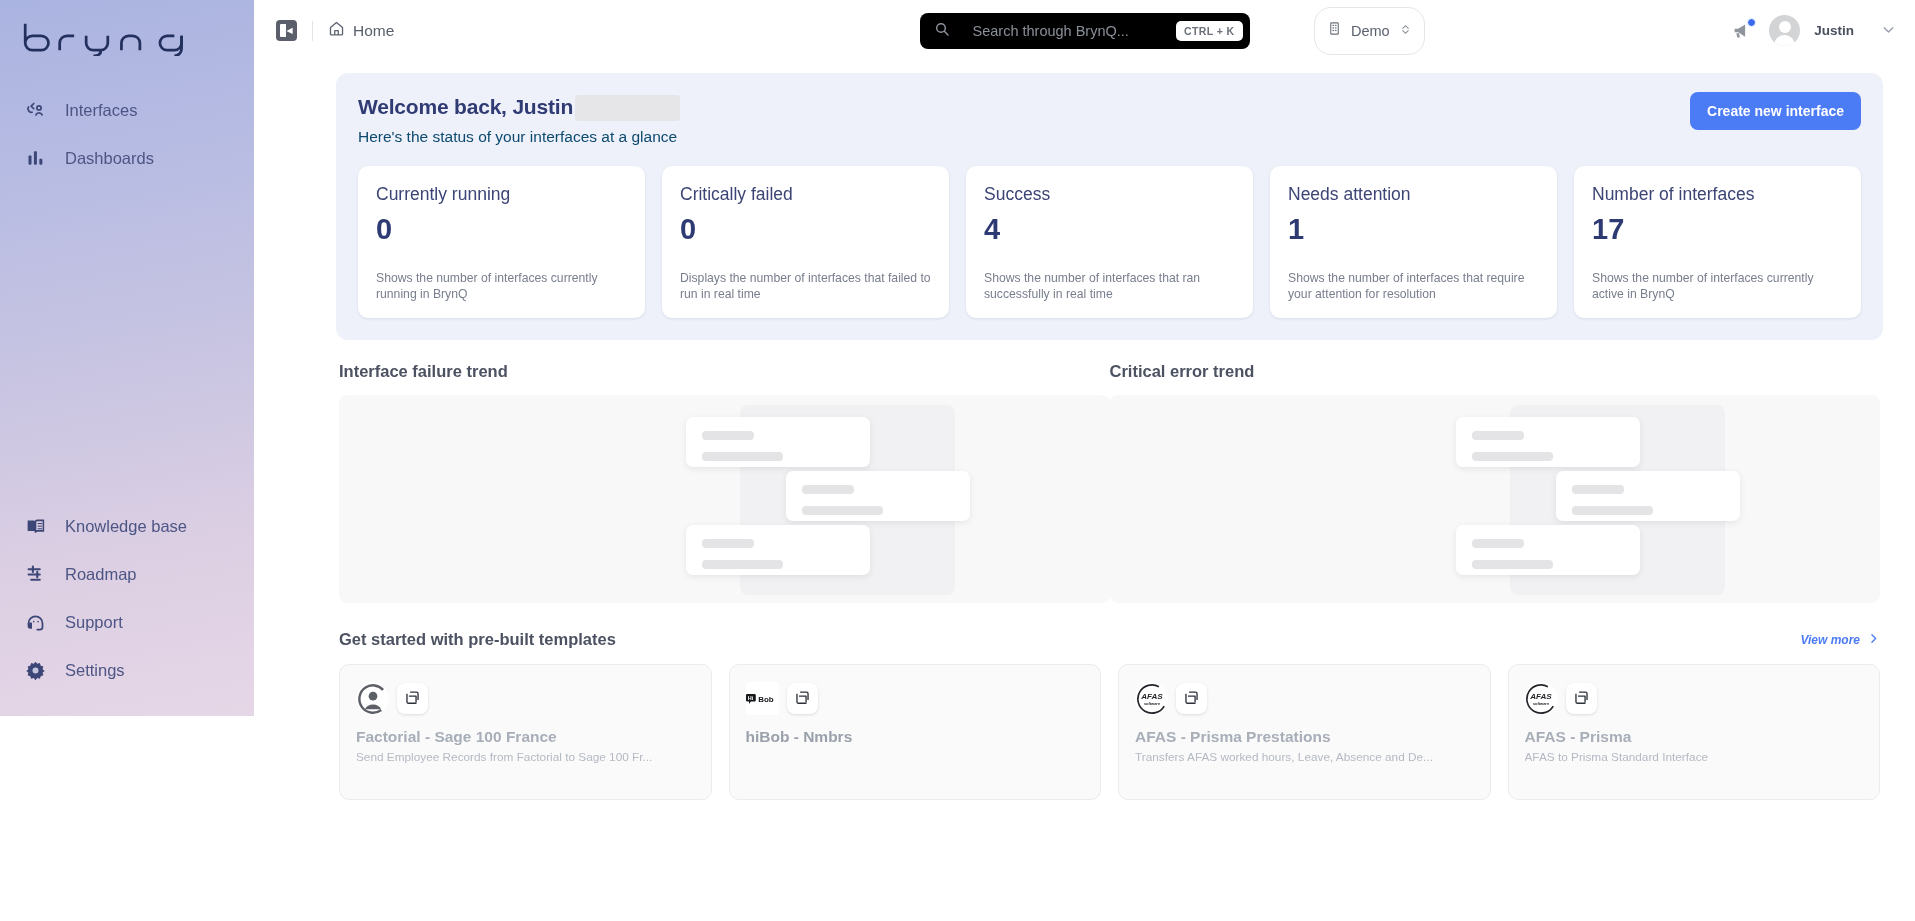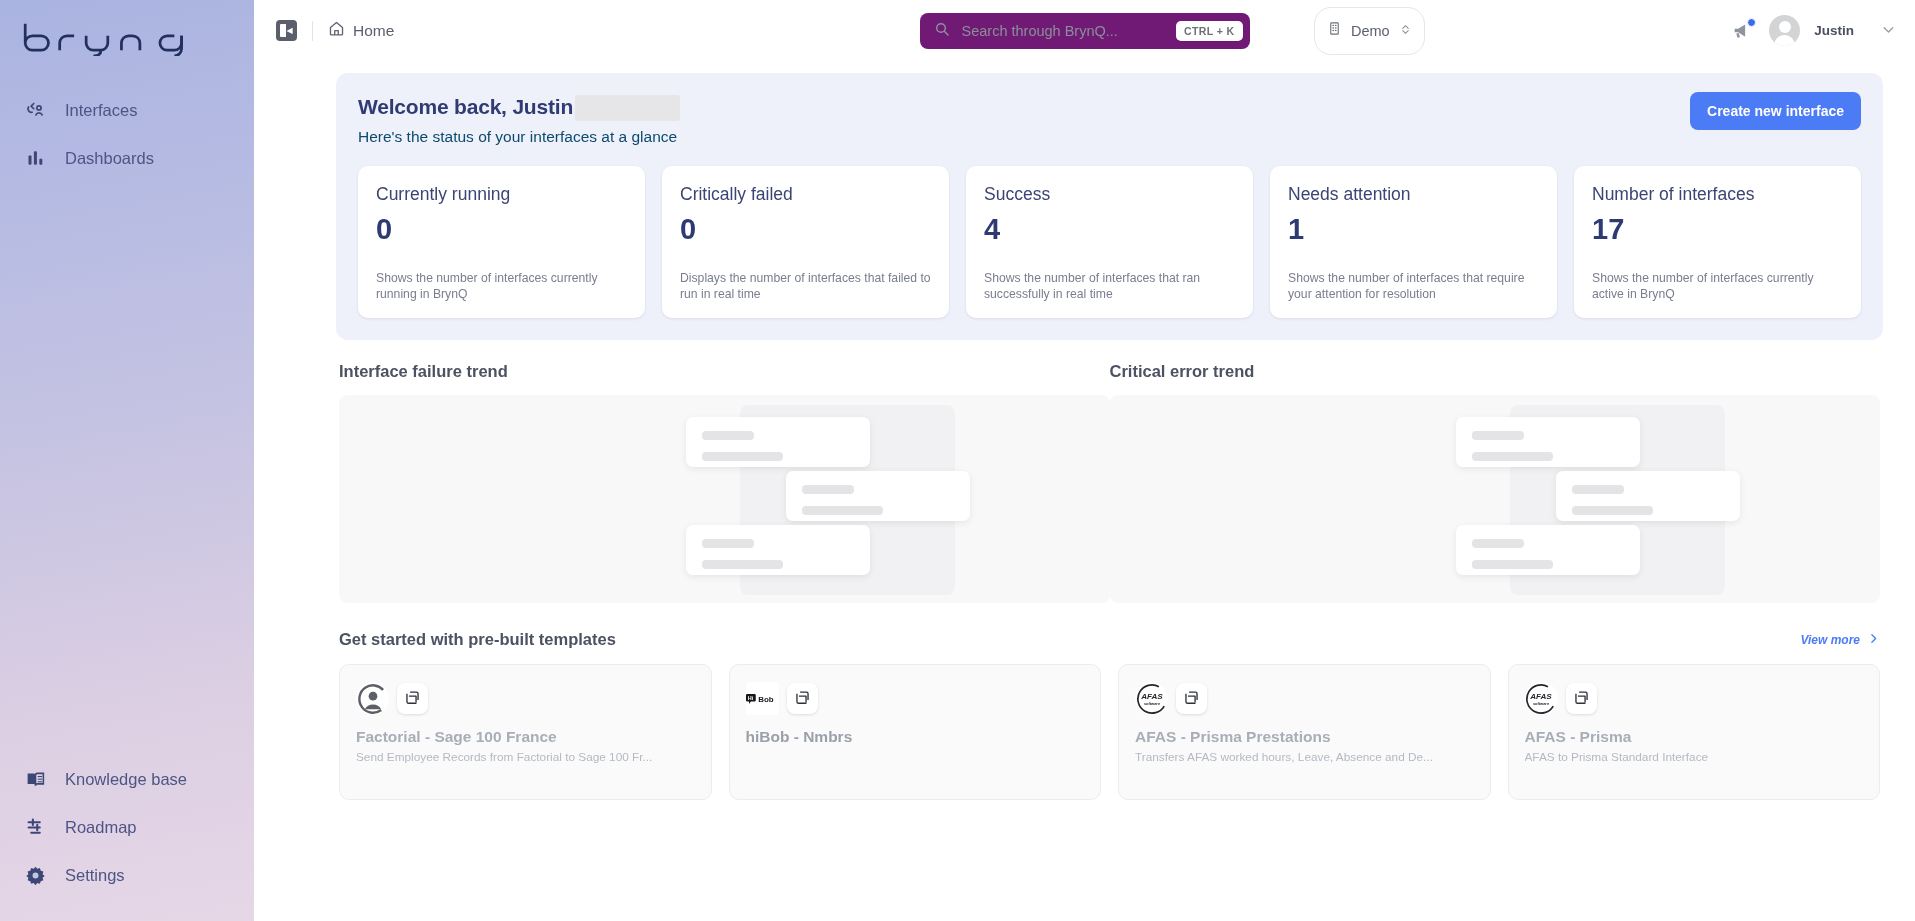--- a/index.html
+++ b/index.html
@@ -66,8 +66,8 @@
     width: 330px;
   }
   .search {
-    display: flex; align-items: center; gap: 12px;
-    height: 36px; background: #701a75; border-radius: 8px;
+    display: flex; align-items: center; gap: 23px;
+    height: 36px; background: #000000; border-radius: 8px;
     padding: 0 7px 0 14px; cursor: text;
   }
   .search .sq { font-size: 14px; color: #8d9199; }

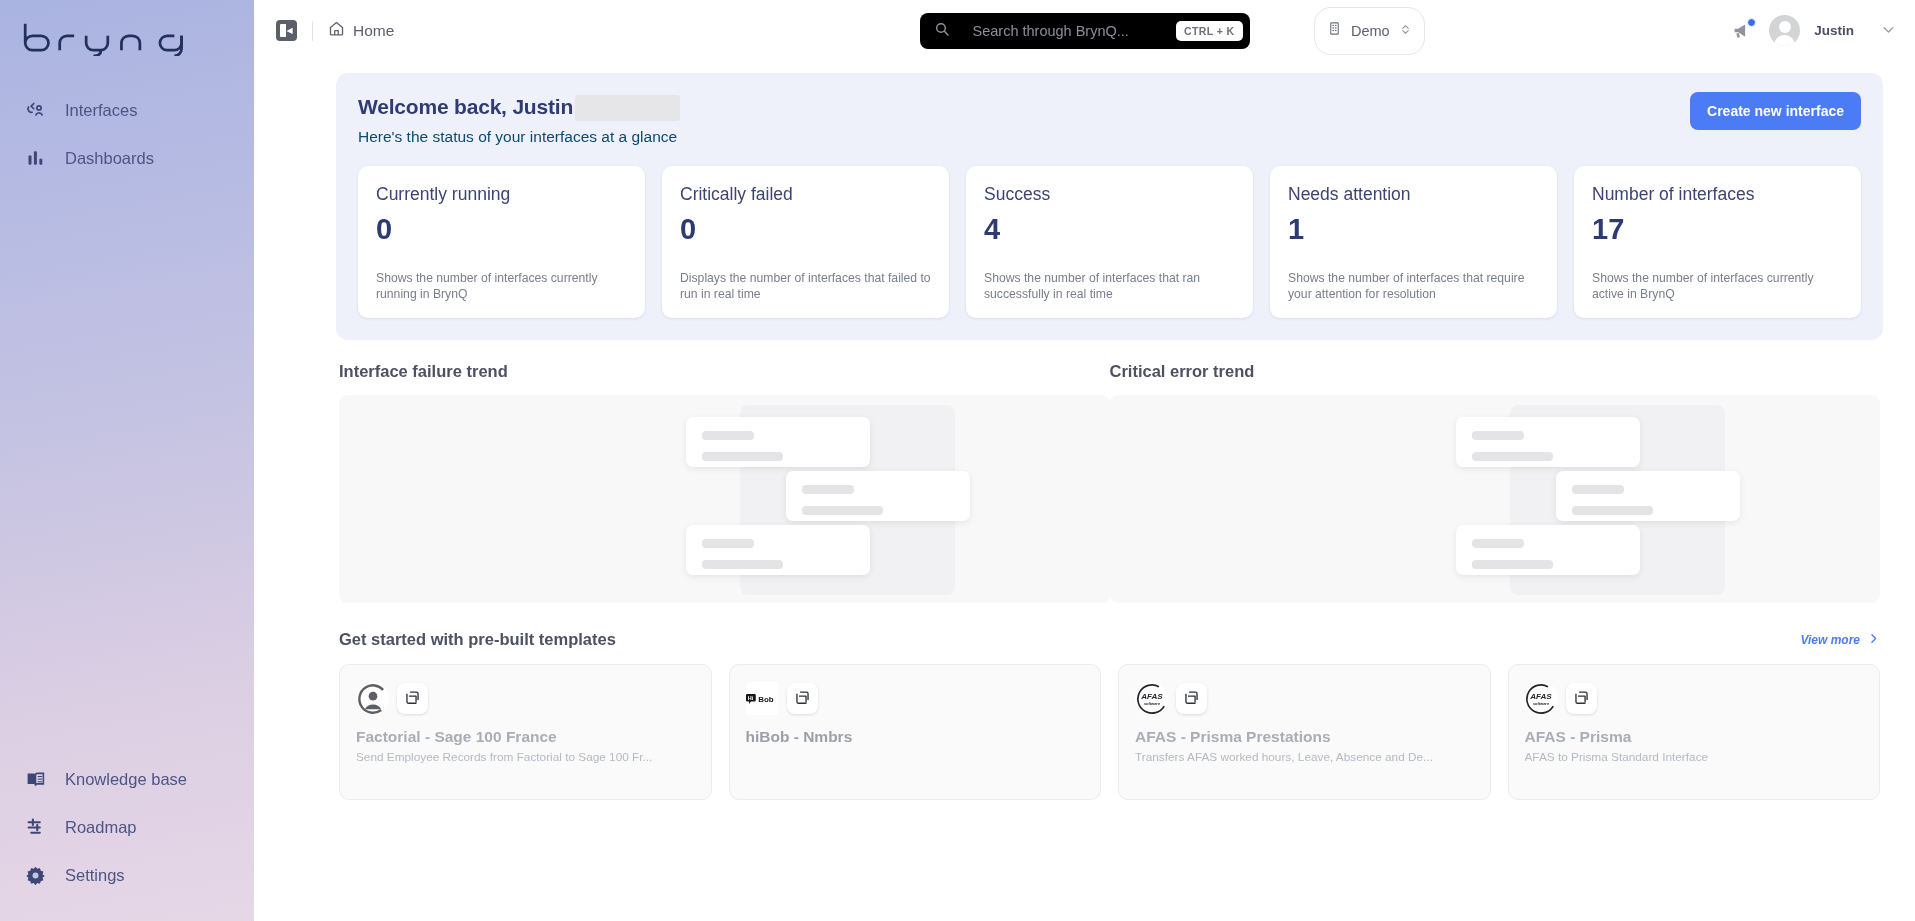--- a/index.html
+++ b/index.html
@@ -13,7 +13,7 @@
 
   
   .sidebar {
-    width: 254px; height: 921px; flex: 0 0 254px;
+    width: 254px; height: 716px; flex: 0 0 254px;
     background: linear-gradient(170deg, #aab4e0 0%, #b6bbe3 22%, #c9c5e2 52%, #dccfe3 76%, #e6d7e7 100%);
     display: flex; flex-direction: column;
     position: relative;

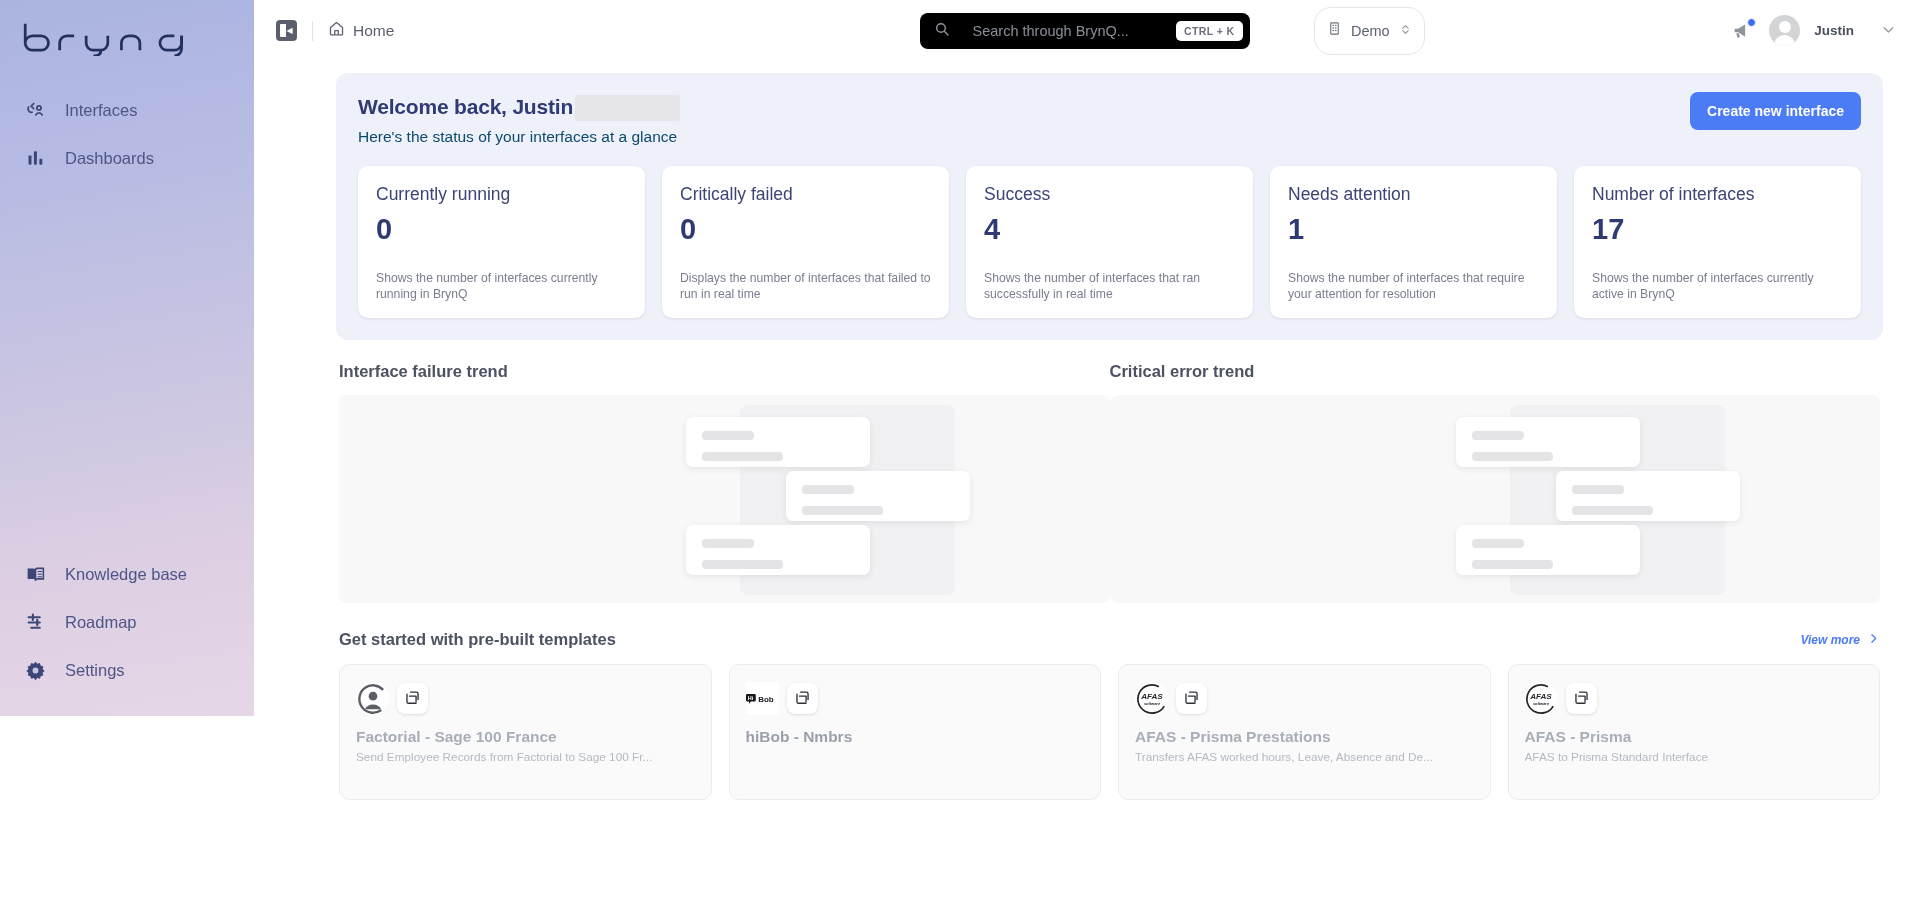--- a/index.html
+++ b/index.html
@@ -272,6 +272,17 @@
     </div>
     <div class="nav-item">
       <span class="ico">
+        <svg width="21" height="21" viewBox="0 0 24 24" fill="none" stroke="#3d4777" stroke-width="2" stroke-linecap="round">
+          <path d="M4 13 a8 8 0 0 1 16 0 v4 a3 3 0 0 1-3 3 h-3"></path>
+          <path d="M4 13 v3 a2 2 0 0 0 2 2 h1 v-5 H6 a2 2 0 0 0-2 2z" fill="#3d4777"></path>
+          <circle cx="10" cy="11" r=".9" fill="#3d4777" stroke="none"></circle>
+          <circle cx="15" cy="11" r=".9" fill="#3d4777" stroke="none"></circle>
+        </svg>
+      </span>
+      <span>Support</span>
+    </div>
+    <div class="nav-item">
+      <span class="ico">
         <svg width="21" height="21" viewBox="0 0 24 24" fill="#3d4777">
           <path d="M12 2 l2 2.4 3-.9 1 3 3 1 -.9 3 2.4 2 -2.4 2 .9 3 -3 1 -1 3 -3-.9 -2 2.4 -2-2.4 -3 .9 -1-3 -3-1 .9-3 -2.4-2 2.4-2 -.9-3 3-1 1-3 3 .9z"></path>
           <circle cx="12" cy="12" r="3.4" fill="#c4c6e0"></circle>

